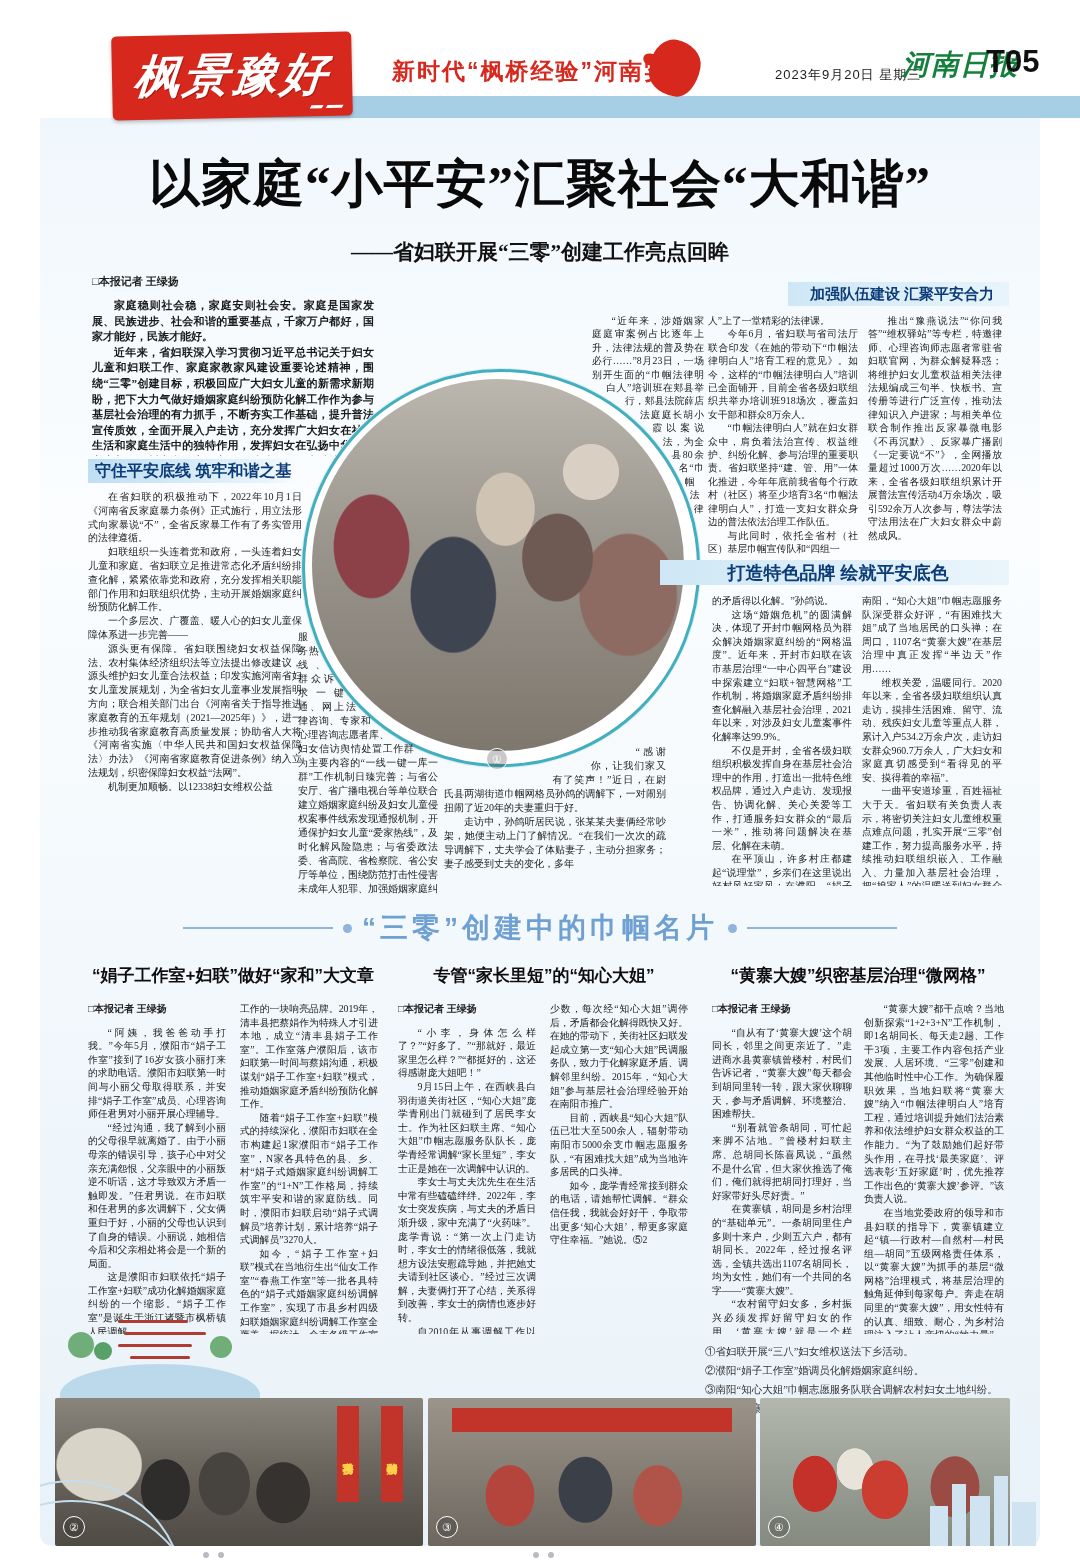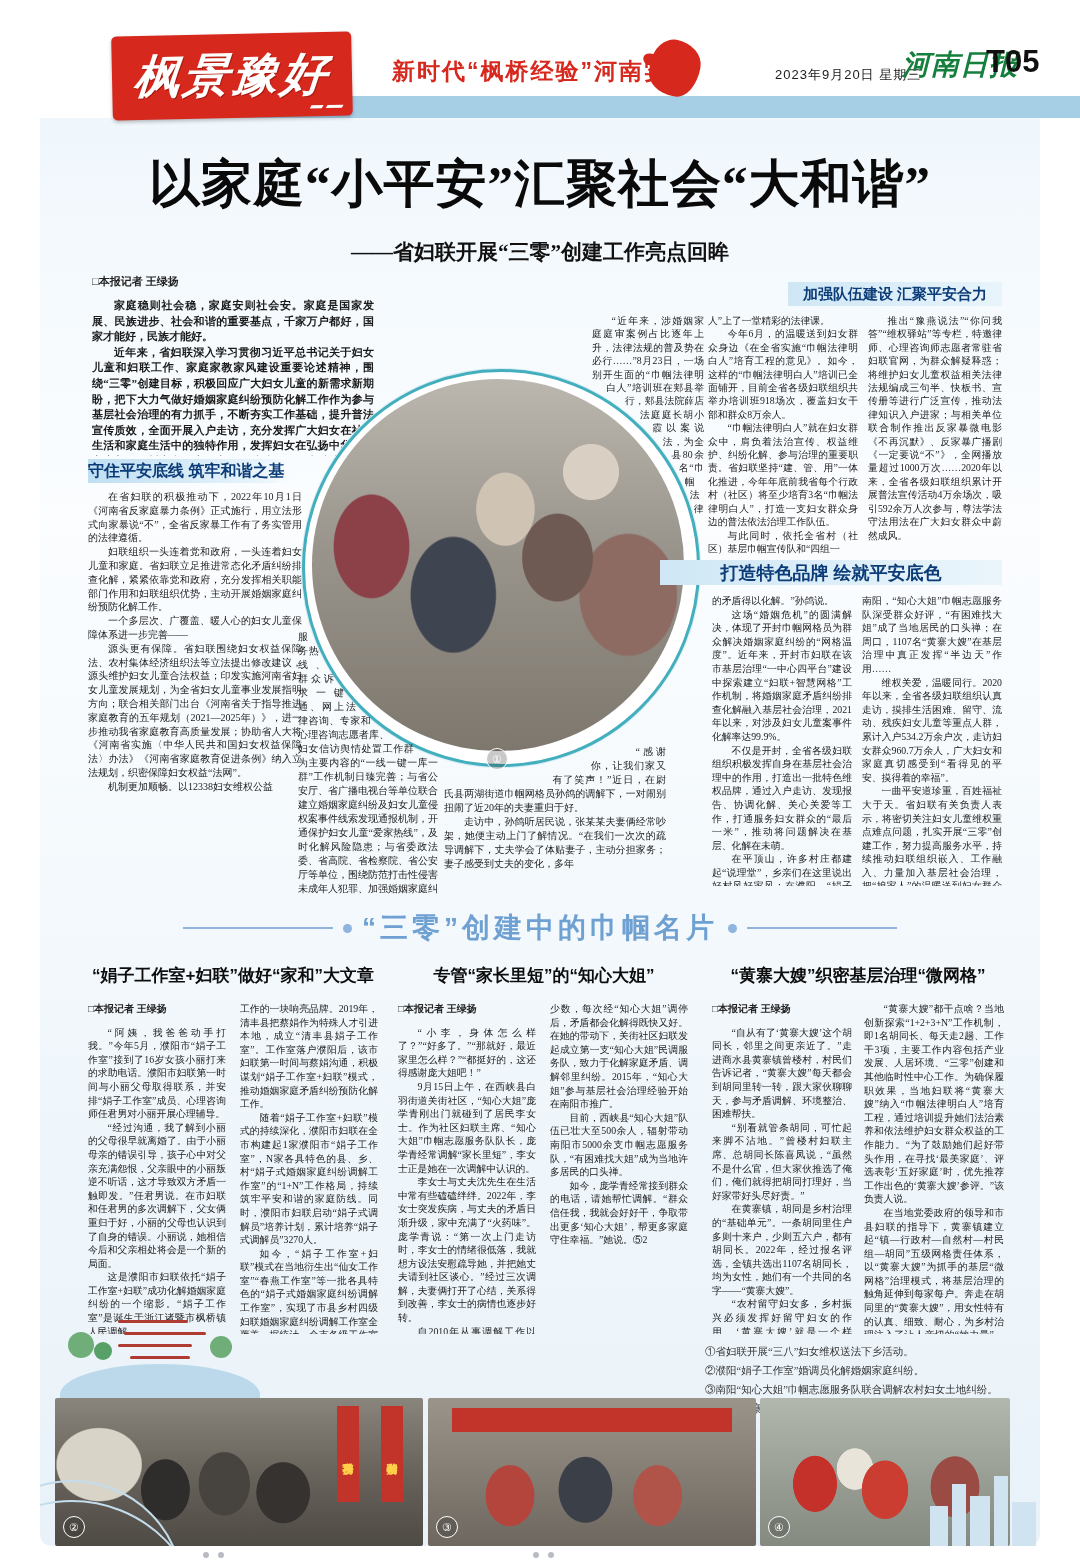--- a/index.html
+++ b/index.html
@@ -39,7 +39,7 @@
   .intro{left:92px;top:298px;width:282px;height:158px;font-size:11px;line-height:15.6px;font-weight:600;}
   .sec-hd{font-family:"Liberation Sans",sans-serif;font-weight:800;color:#0c3c78;
         background:linear-gradient(90deg,#bfdff2 0%,#e8f4fb 85%,rgba(232,244,251,0));
-        display:flex;align-items:center;}
+        display:flex;align-items:center;padding-left:7px;}
   .hd-left{left:88px;top:459px;width:202px;height:24px;font-size:16px;}
   .hd-team{left:788px;top:282px;width:214px;height:24px;font-size:15px;justify-content:center;background:linear-gradient(90deg,#cfe7f5,#e8f4fb);}
   .hd-brand{left:660px;top:560px;width:342px;height:25px;font-size:18px;justify-content:center;background:linear-gradient(90deg,#cfe7f5,#eaf5fb);}

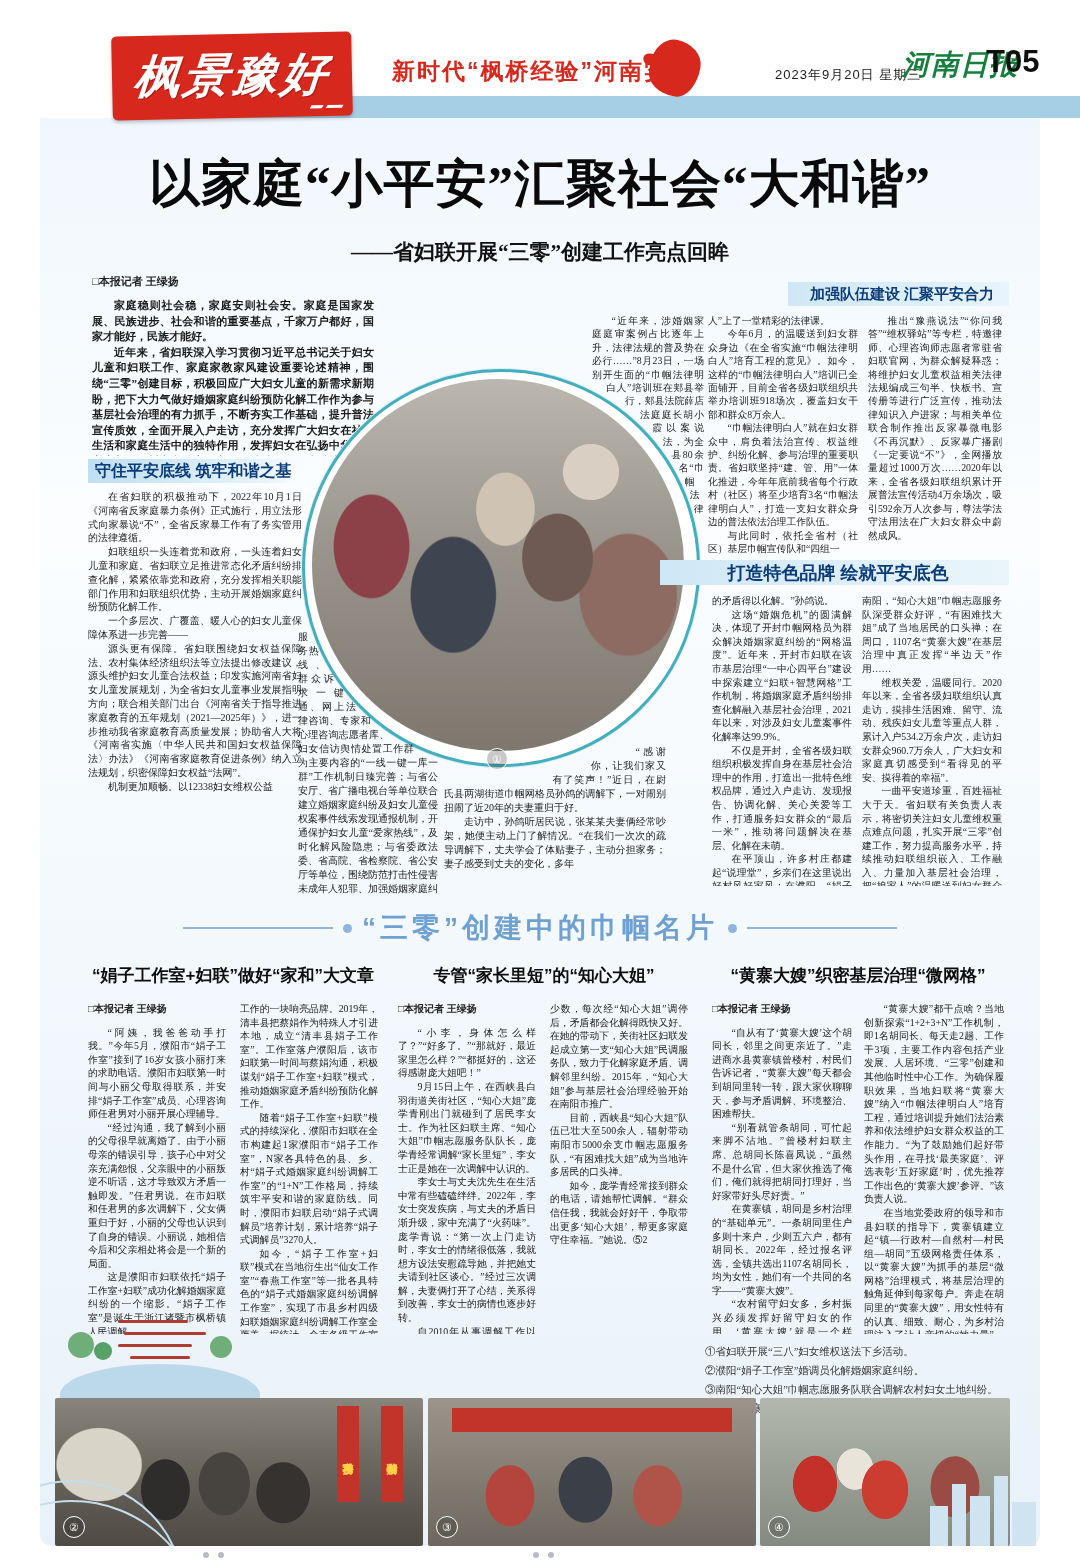--- a/index.html
+++ b/index.html
@@ -184,7 +184,7 @@
   </div>
   <div class="abs txt teamB">
       <p class="noind">人”上了一堂精彩的法律课。</p>
-      <p>今年6月，的温暖送到妇女群众身边《在全省实施“巾帼法律明白人”培育工程的意见》。如今，这样的“巾帼法律明白人”培训已全面铺开，目前全省各级妇联组织共举办培训班918场次，覆盖妇女干部和群众8万余人。</p>
+      <p>今年6月，省妇联与省司法厅联合印发《在她的带动下“巾帼法律明白人”培育工程的意见》。如今，这样的“巾帼法律明白人”培训已全面铺开，目前全省各级妇联组织共举办培训班918场次，覆盖妇女干部和群众8万余人。</p>
       <p>“巾帼法律明白人”就在妇女群众中，肩负着法治宣传、权益维护、纠纷化解、参与治理的重要职责。省妇联坚持“建、管、用”一体化推进，今年年底前我省每个行政村（社区）将至少培育3名“巾帼法律明白人”，打造一支妇女群众身边的普法依法治理工作队伍。</p>
       <p>与此同时，依托全省村（社区）基层巾帼宣传队和“四组一</p>
     </div>

